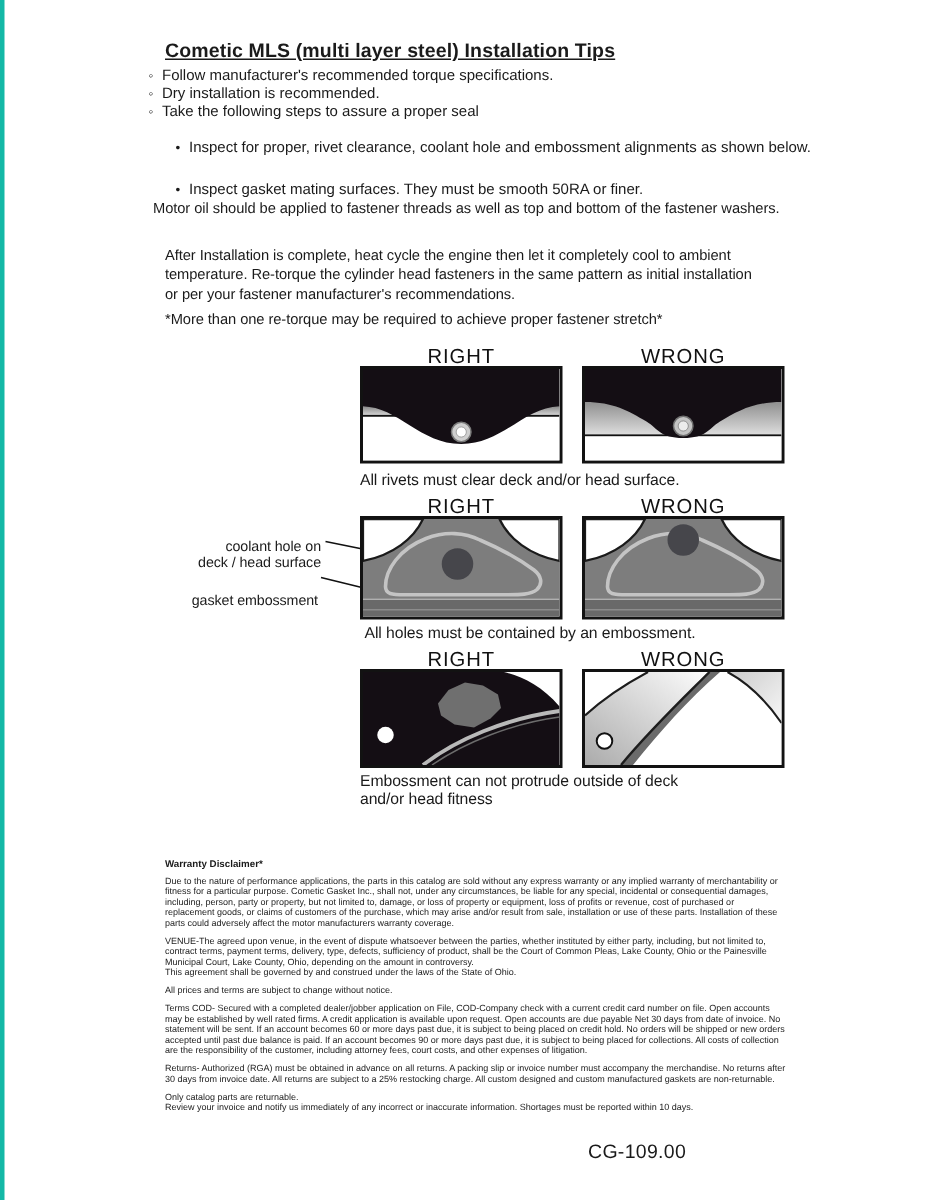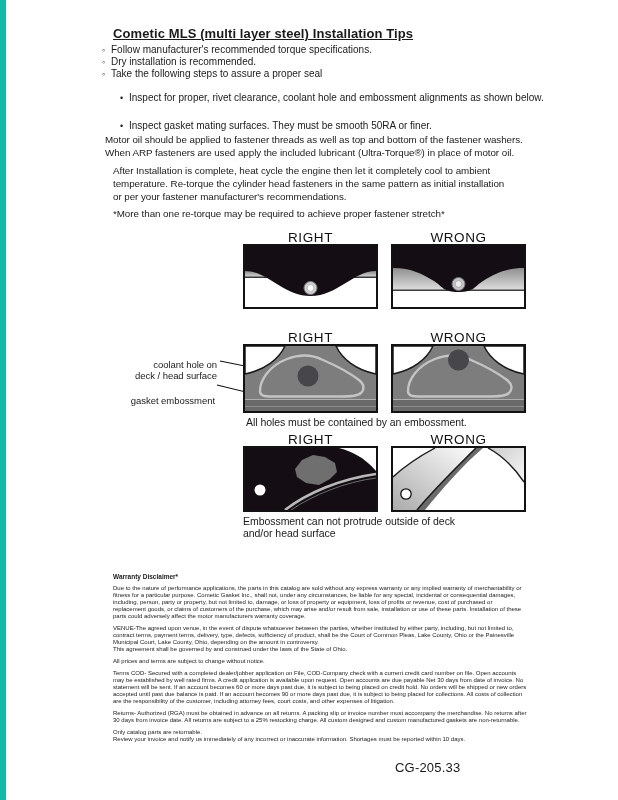--- a/index.html
+++ b/index.html
@@ -6,7 +6,7 @@
   #page{
     position:relative;width:618px;height:800px;background:#ffffff;overflow:hidden;
     font-family:"Liberation Sans", sans-serif;color:#1a1a1a;
-    border-left:6px solid #14b8a6;box-sizing:border-box;
+    border-left:3px solid #14b8a6;box-sizing:border-box;
   }
   .abs{position:absolute;}
   .title{font-size:13px;font-weight:bold;text-decoration:underline;letter-spacing:.1px;}

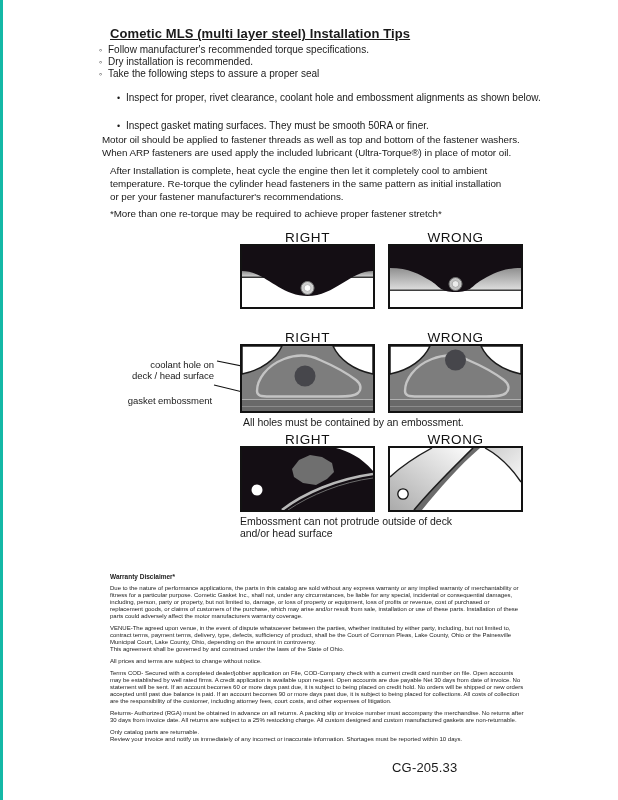--- a/index.html
+++ b/index.html
@@ -41,7 +41,6 @@
 
   <div class="abs" style="left:99px;top:133px;">
     <div class="body-line">Motor oil should be applied to fastener threads as well as top and bottom of the fastener washers.</div>
-    <div class="body-line">When ARP fasteners are used apply the included lubricant (Ultra-Torque®) in place of motor oil.</div>
   </div>
   <div class="abs" style="left:107px;top:164px;">
     <div class="body-line">After Installation is complete, heat cycle the engine then let it completely cool to ambient</div>

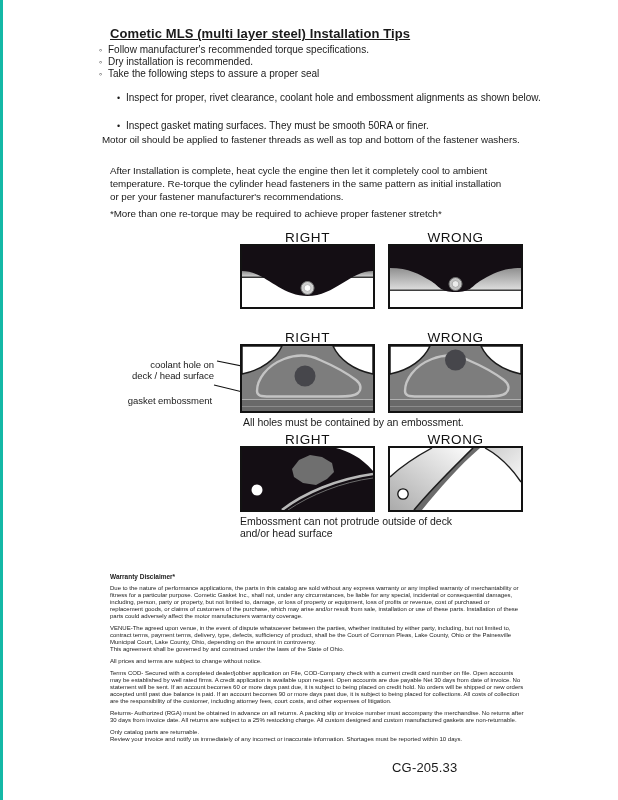--- a/index.html
+++ b/index.html
@@ -86,6 +86,7 @@
     </svg>
   </div>
 
+  <div class="abs caption" style="left:237px;top:314px;">All rivets must clear deck and/or head surface.</div>
 
   <div class="abs dlabel" style="left:235px;top:330px;">RIGHT</div>
   <div class="abs dlabel" style="left:383px;top:330px;">WRONG</div>

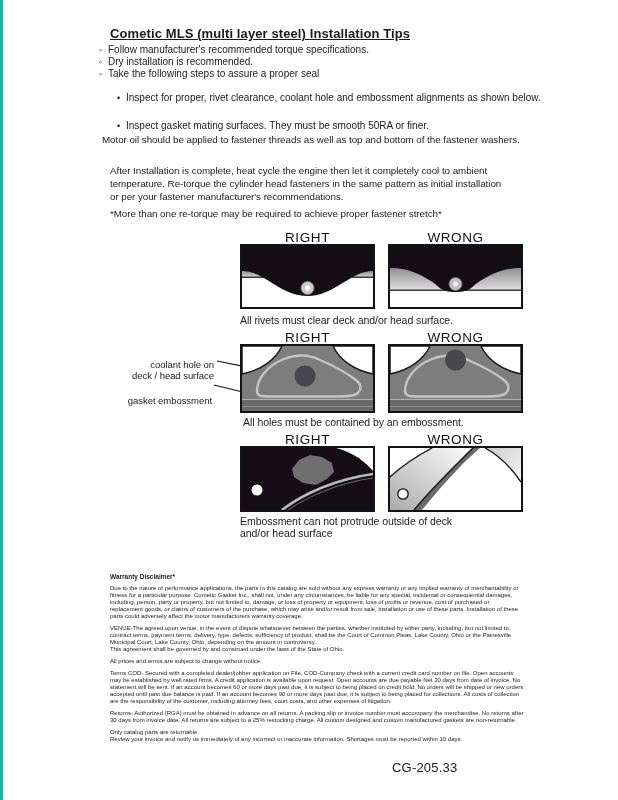--- a/index.html
+++ b/index.html
@@ -169,7 +169,7 @@
 
   <div class="abs" style="left:237px;top:515px;">
     <div class="caption">Embossment can not protrude outside of deck</div>
-    <div class="caption">and/or head surface</div>
+    <div class="caption">and/or head fitness</div>
   </div>
 
   <div class="abs warr" style="left:107px;top:573px;">

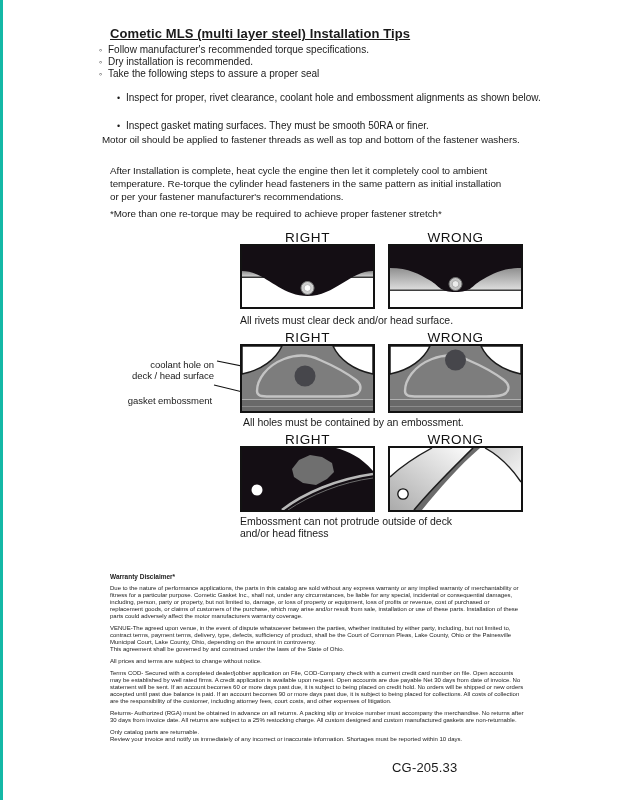--- a/index.html
+++ b/index.html
@@ -184,7 +184,7 @@
     <p class="tiny">Review your invoice and notify us immediately of any incorrect or inaccurate information.  Shortages must be reported within 10 days.</p>
   </div>
 
-  <div class="abs footer-code" style="left:389px;top:760px;">CG-205.33</div>
+  <div class="abs footer-code" style="left:389px;top:760px;">CG-109.00</div>
 
 </div>
 

